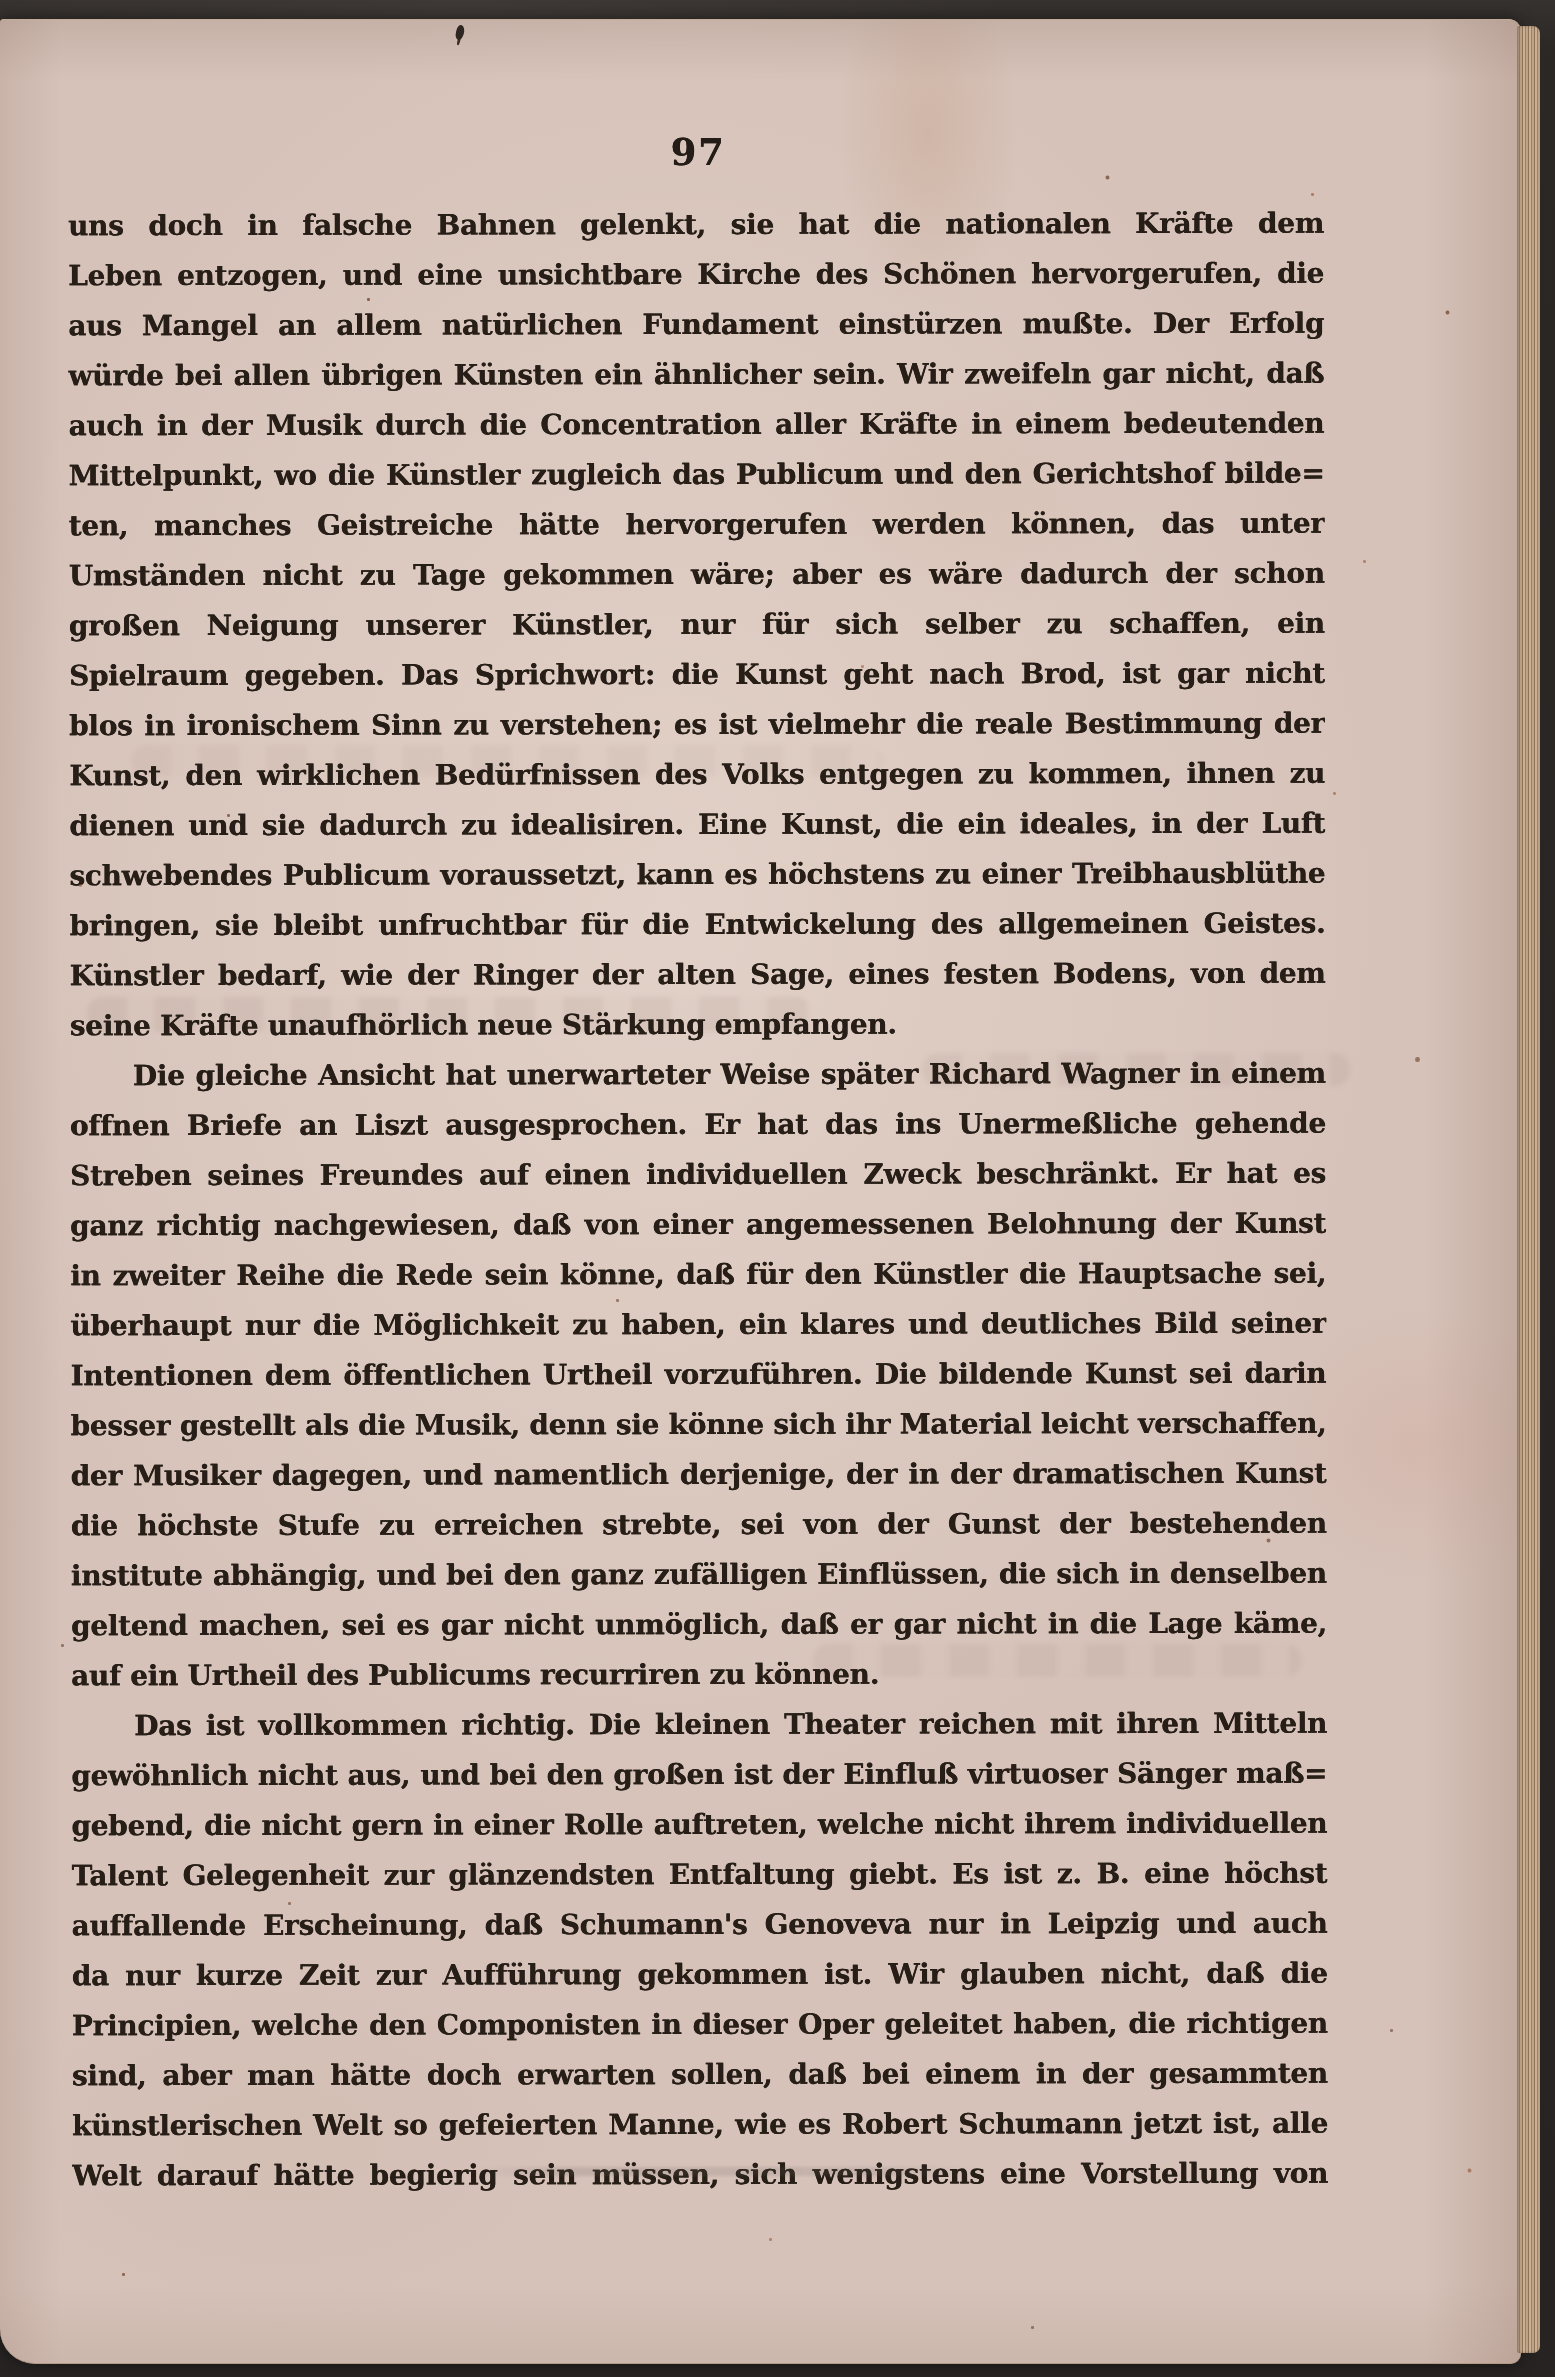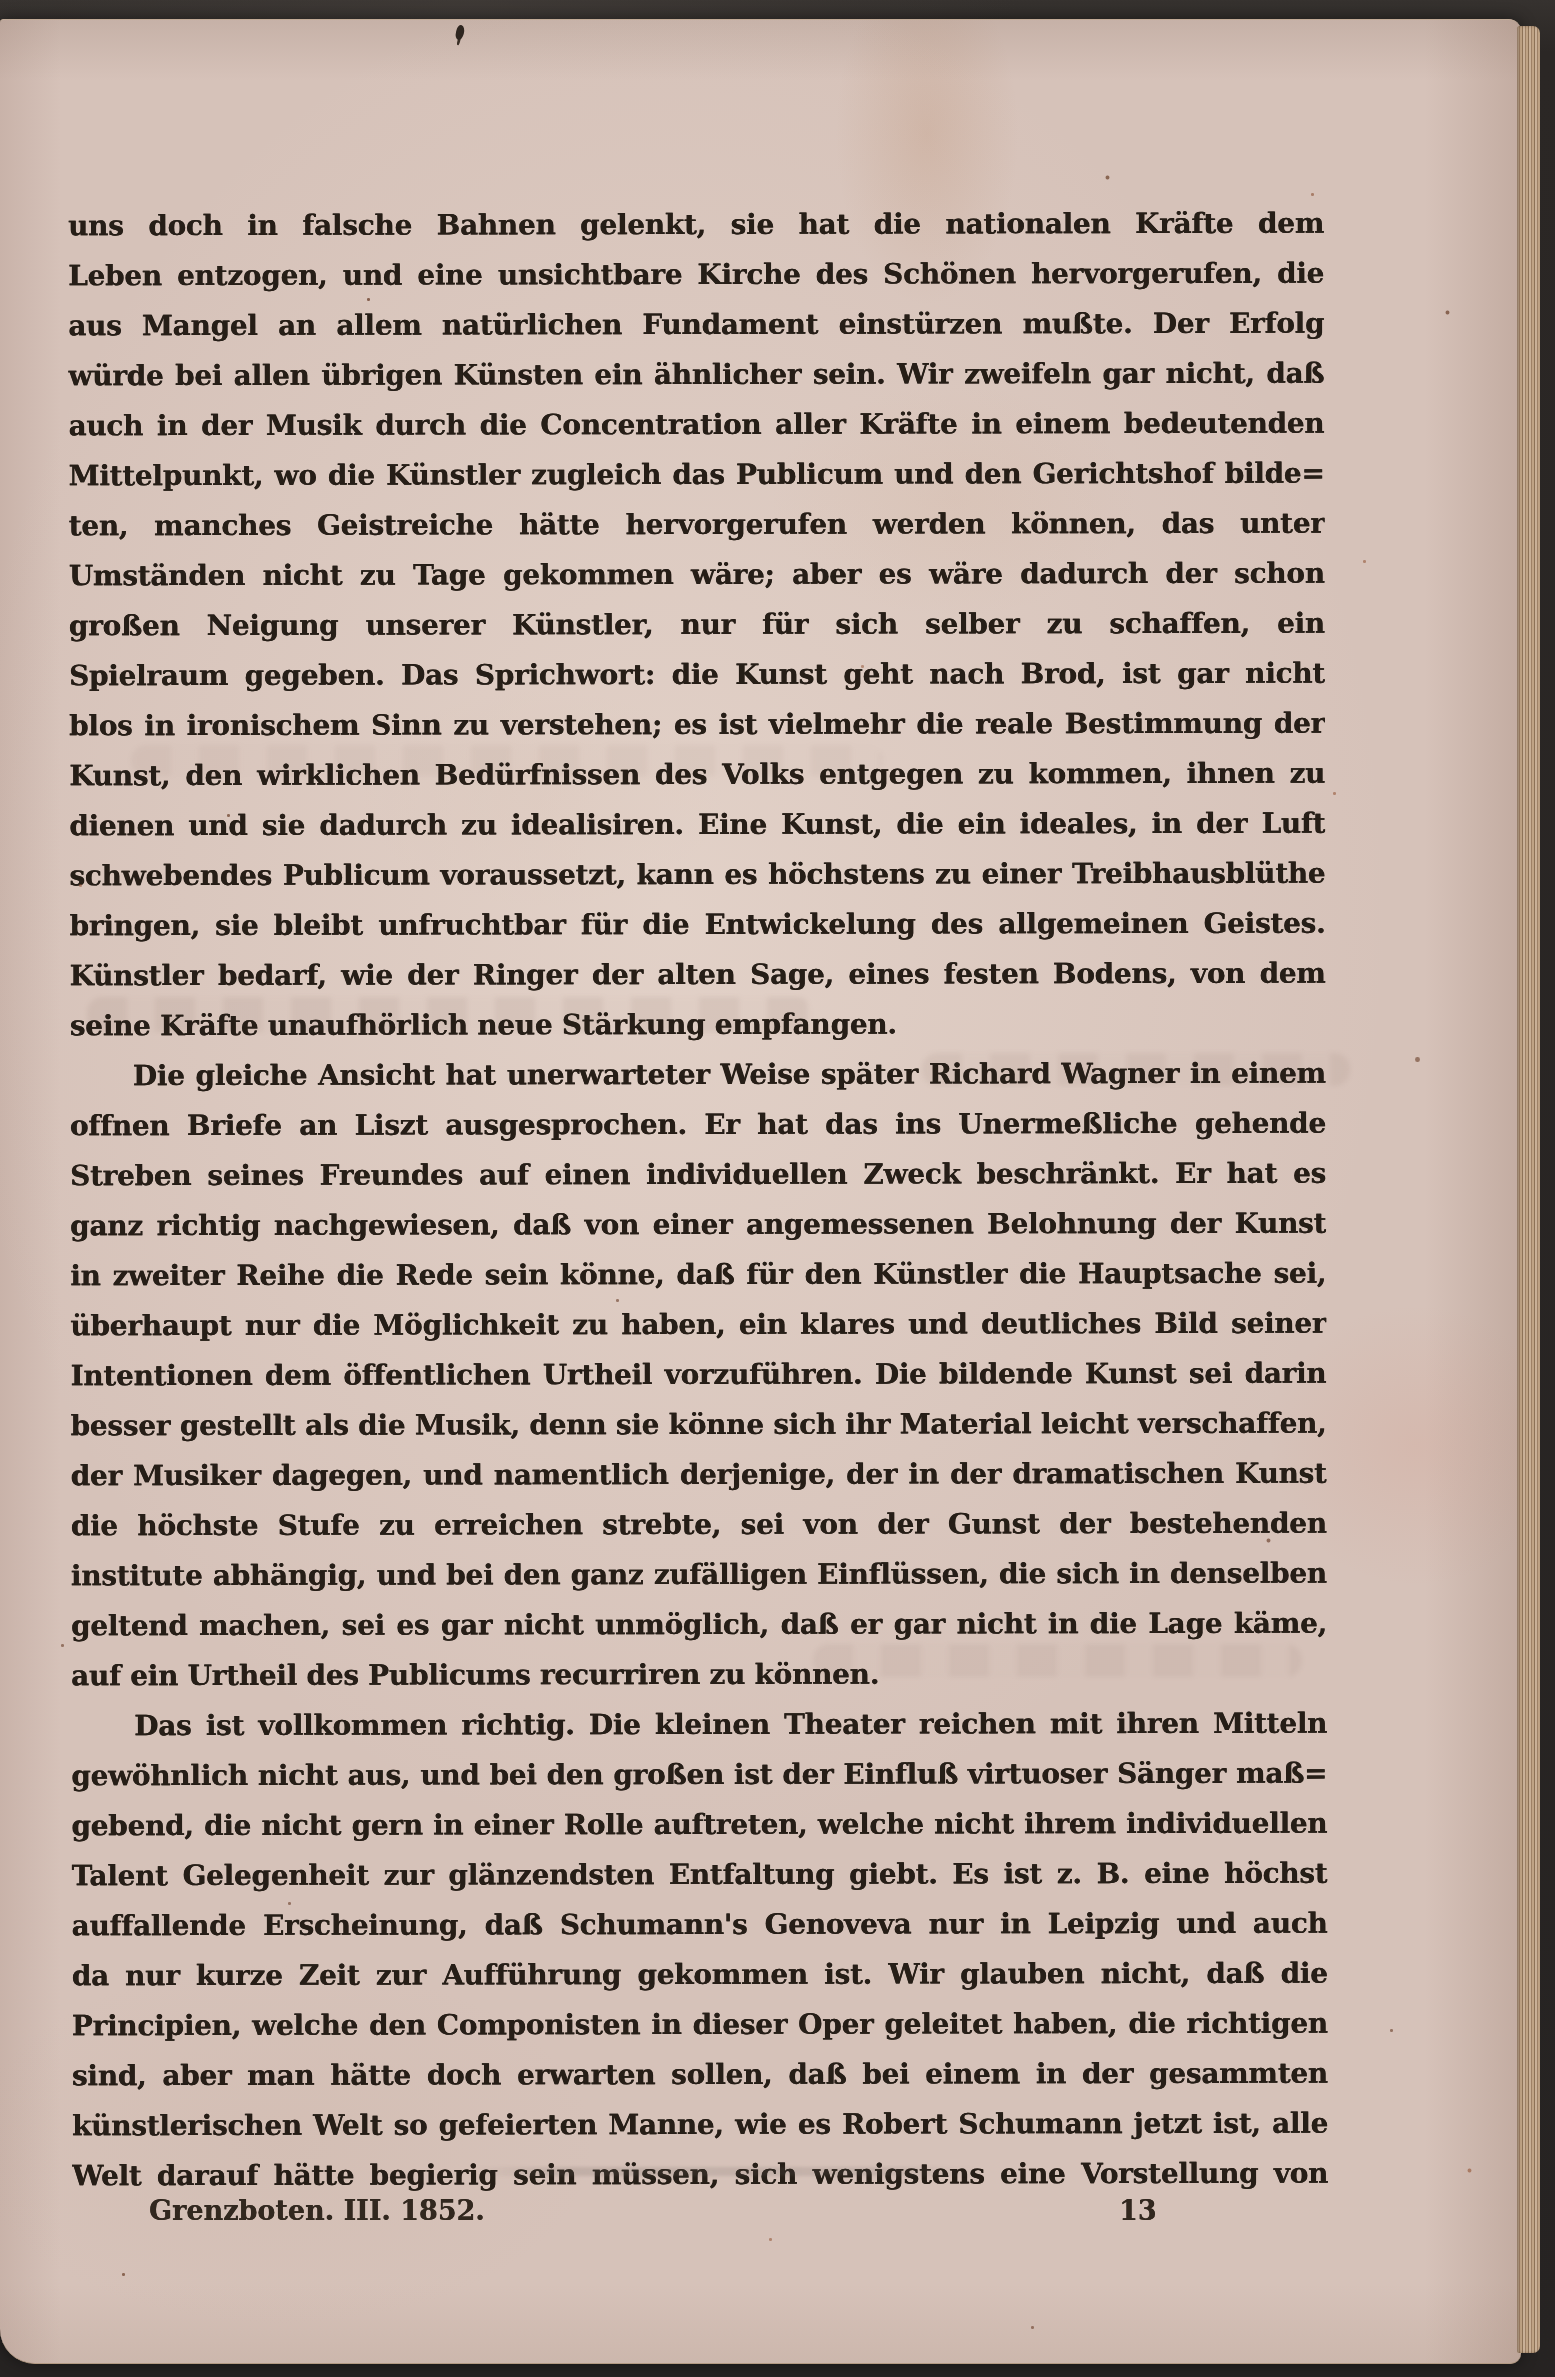--- a/index.html
+++ b/index.html
@@ -106,6 +106,7 @@
 <div class="scene">
   <div class="paper">
     <span class="ink-speck"></span>
+    <div class="page-number">97</div>
     <div class="ghost g4"></div>
     <div class="ghost g1"></div>
     <div class="ghost g2"></div>

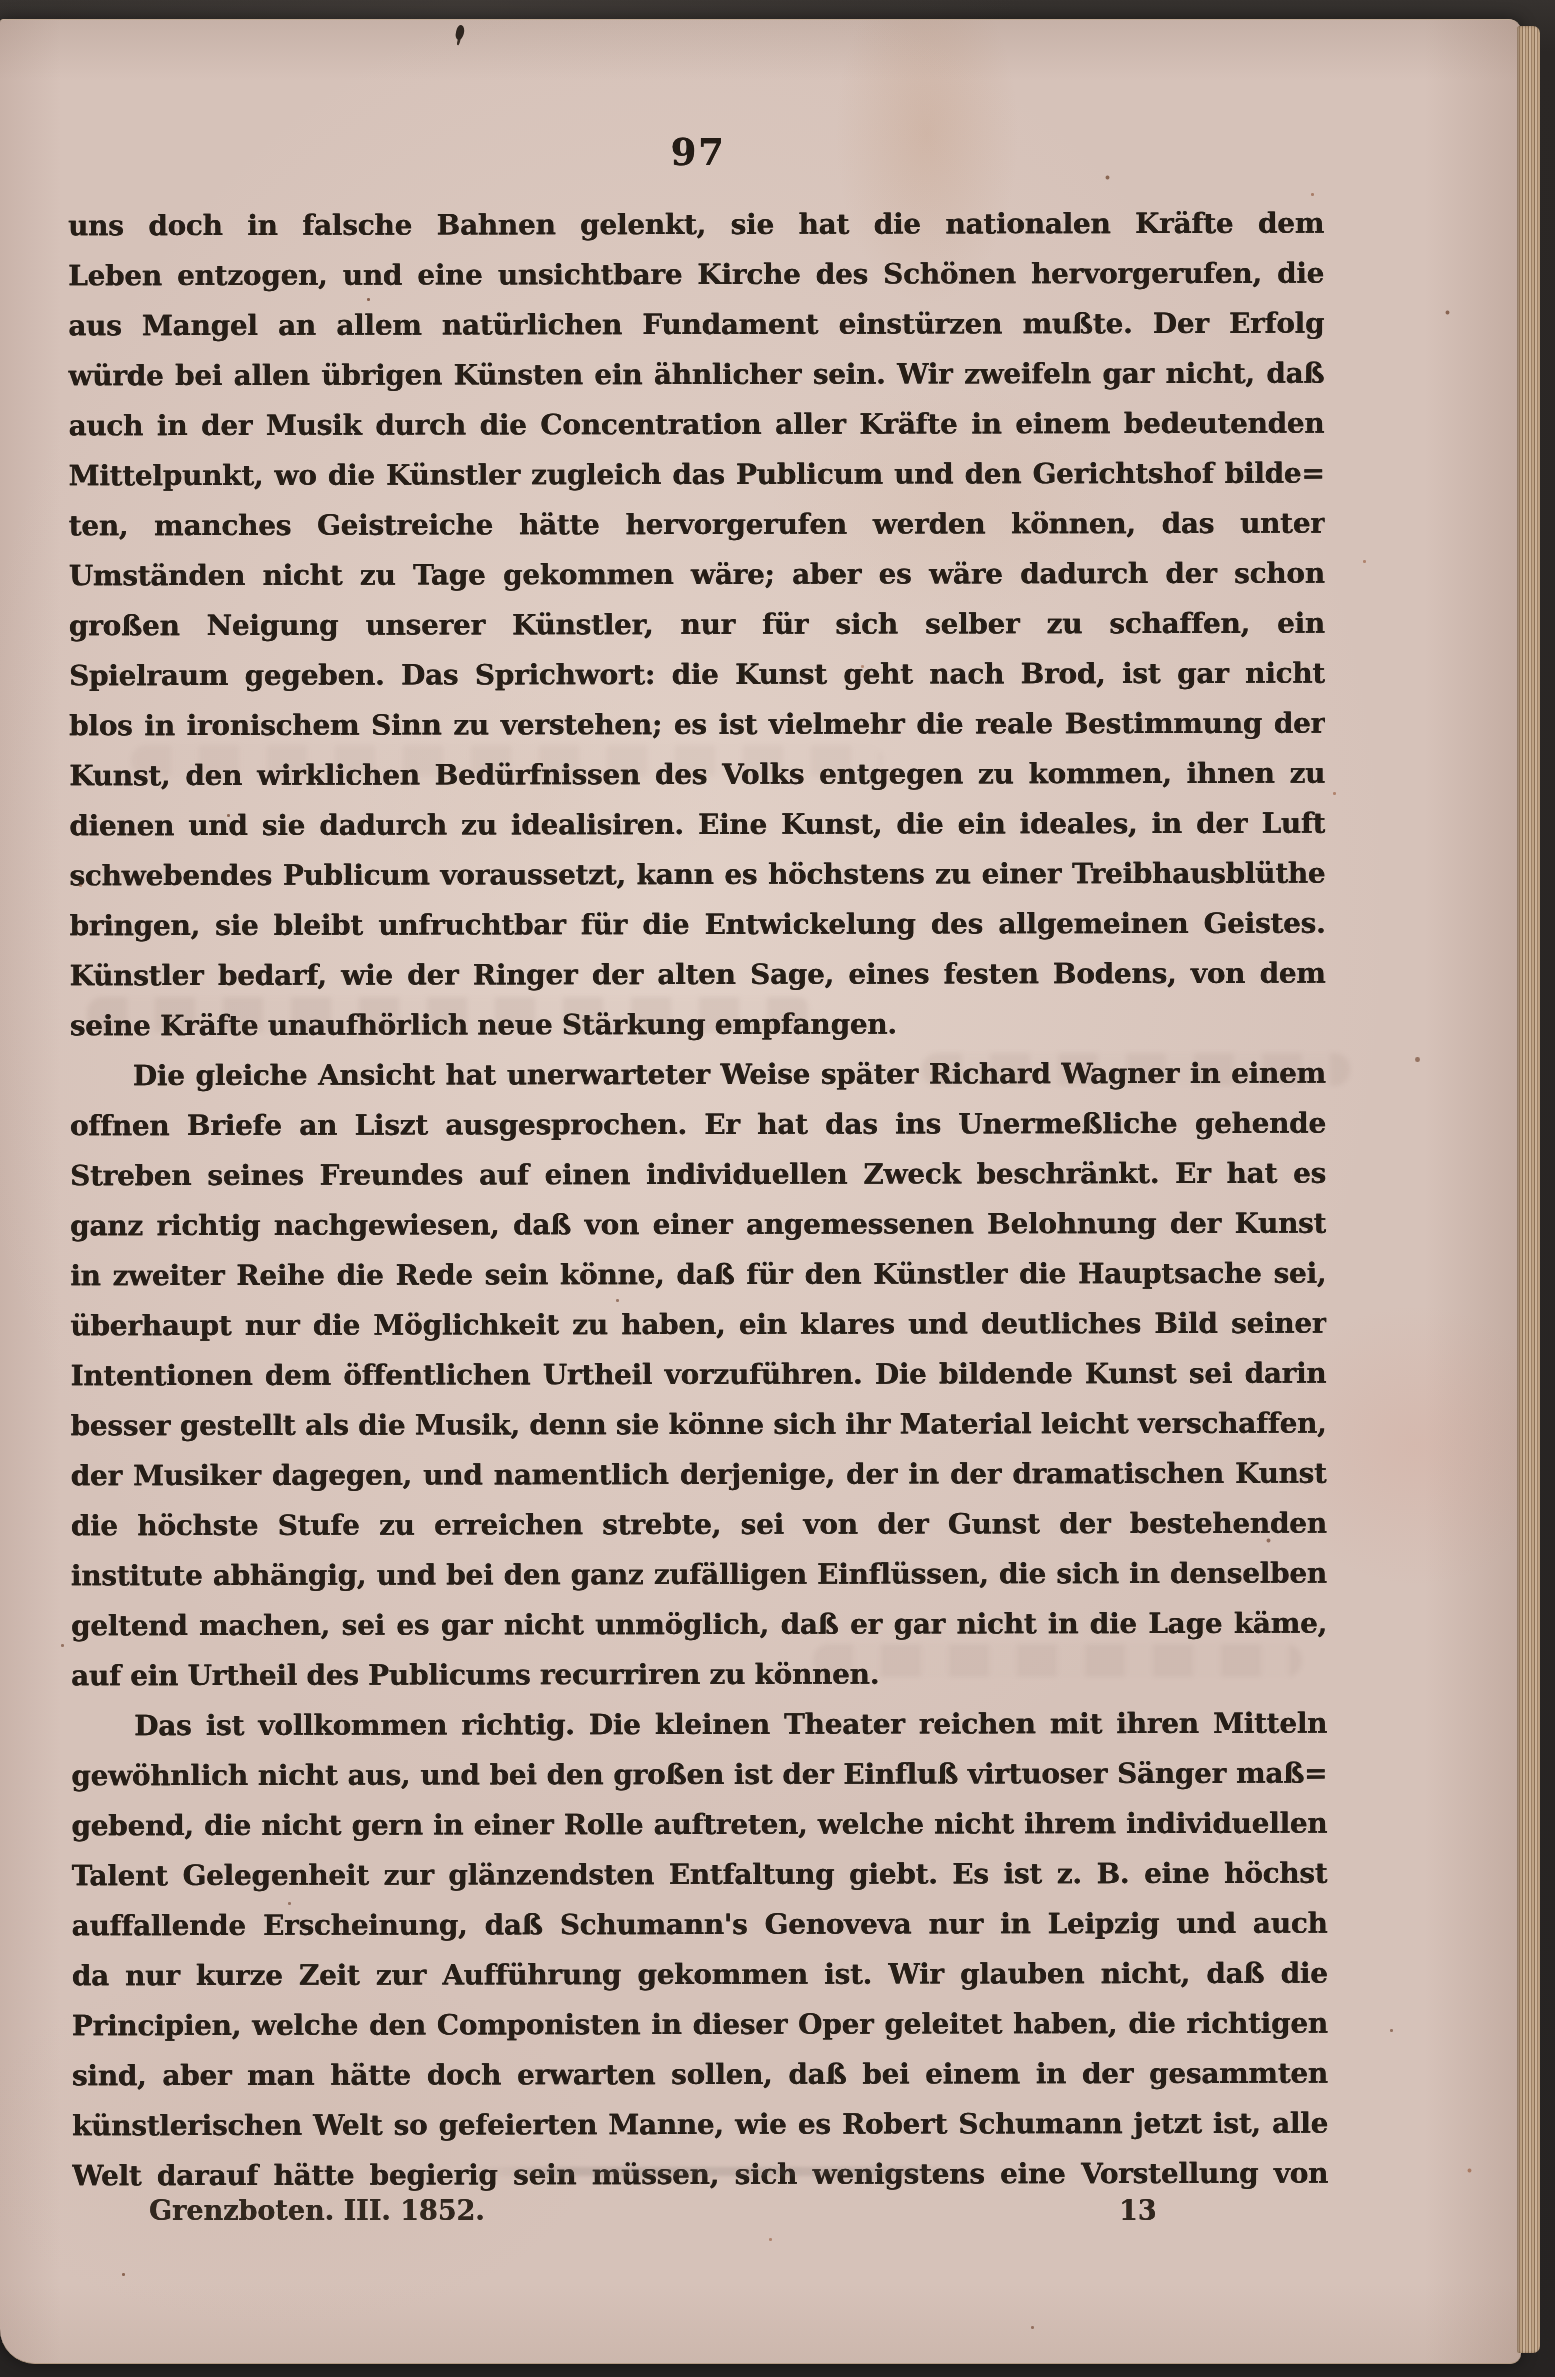--- a/index.html
+++ b/index.html
@@ -155,10 +155,6 @@
       </div>
     <div class="smudge-line"></div>
     <div class="specks"></div>
-    <div class="footer">
-      <span>Grenzboten. III. 1852.</span>
-      <span class="sheet">13</span>
-    </div>
   </div>
   <div class="edge-stack"></div>
 </div>

